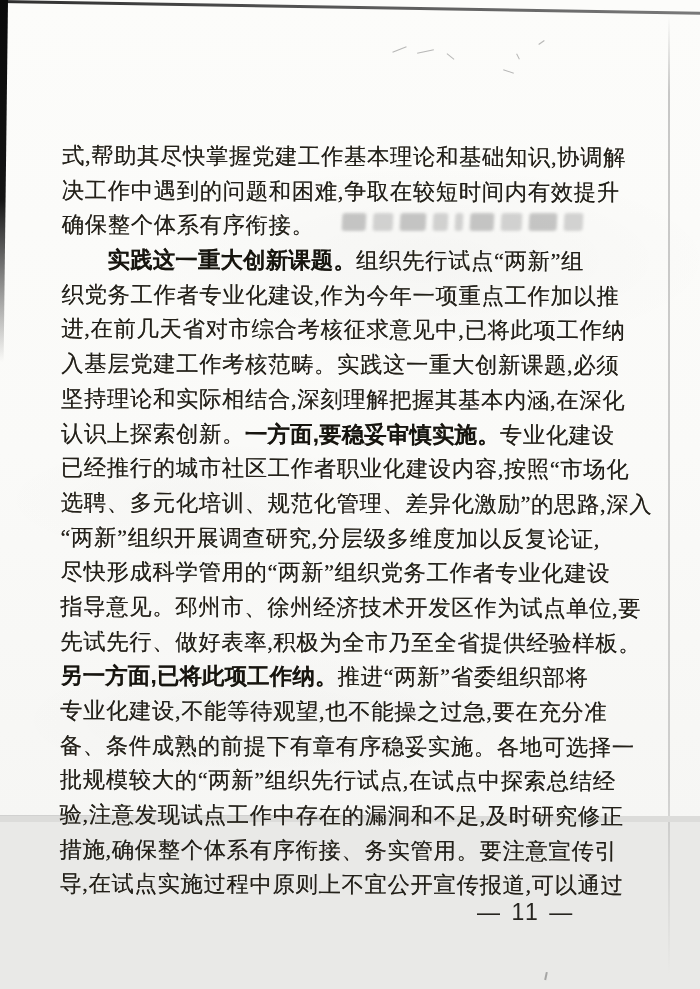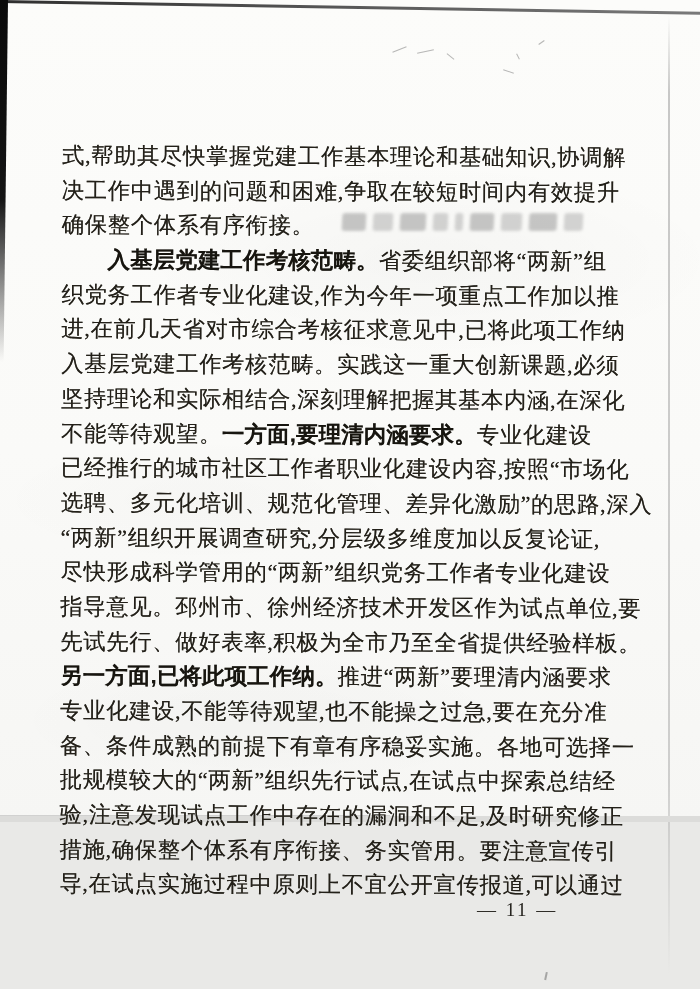--- a/index.html
+++ b/index.html
@@ -138,7 +138,7 @@
     <div class="line"><span>式,帮助其尽快掌握党建工作基本理论和基础知识,协调解</span></div>
     <div class="line"><span>决工作中遇到的问题和困难,争取在较短时间内有效提升</span></div>
     <div class="line"><span>确保整个体系有序衔接。</span></div>
-    <div class="line indent"><span class="b">入基层党建工作考核范畴。</span><span>省委组织部将“两新”组</span></div>
+    <div class="line indent"><span class="b">实践这一重大创新课题。</span><span>省委组织部将“两新”组</span></div>
     <div class="line"><span>织党务工作者专业化建设,作为今年一项重点工作加以推</span></div>
     <div class="line"><span>进,在前几天省对市综合考核征求意见中,已将此项工作纳</span></div>
     <div class="line"><span>入基层党建工作考核范畴。实践这一重大创新课题,必须</span></div>

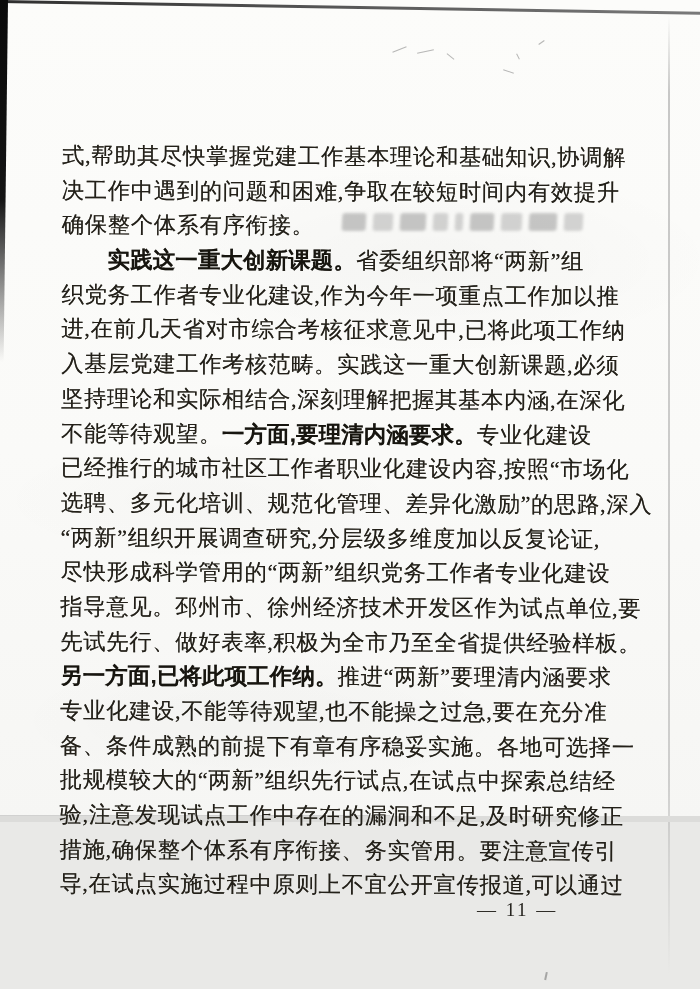--- a/index.html
+++ b/index.html
@@ -138,7 +138,7 @@
     <div class="line"><span>式,帮助其尽快掌握党建工作基本理论和基础知识,协调解</span></div>
     <div class="line"><span>决工作中遇到的问题和困难,争取在较短时间内有效提升</span></div>
     <div class="line"><span>确保整个体系有序衔接。</span></div>
-    <div class="line indent"><span class="b">实践这一重大创新课题。</span><span>省委组织部将“两新”组</span></div>
+    <div class="line indent"><span class="b">实践这一重大创新课题。</span><span>组织先行试点“两新”组</span></div>
     <div class="line"><span>织党务工作者专业化建设,作为今年一项重点工作加以推</span></div>
     <div class="line"><span>进,在前几天省对市综合考核征求意见中,已将此项工作纳</span></div>
     <div class="line"><span>入基层党建工作考核范畴。实践这一重大创新课题,必须</span></div>

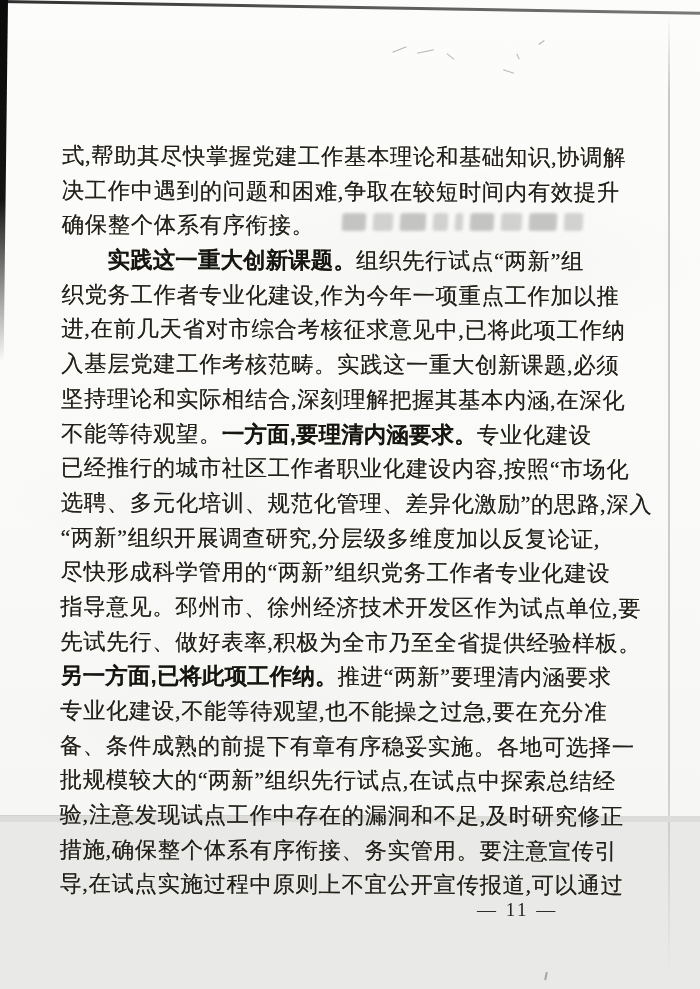--- a/index.html
+++ b/index.html
@@ -143,7 +143,7 @@
     <div class="line"><span>进,在前几天省对市综合考核征求意见中,已将此项工作纳</span></div>
     <div class="line"><span>入基层党建工作考核范畴。实践这一重大创新课题,必须</span></div>
     <div class="line"><span>坚持理论和实际相结合,深刻理解把握其基本内涵,在深化</span></div>
-    <div class="line"><span>不能等待观望。</span><span class="b">一方面,要理清内涵要求。</span><span>专业化建设</span></div>
+    <div class="line"><span>认识上探索创新。</span><span class="b">一方面,要理清内涵要求。</span><span>专业化建设</span></div>
     <div class="line"><span>已经推行的城市社区工作者职业化建设内容,按照“市场化</span></div>
     <div class="line"><span>选聘、多元化培训、规范化管理、差异化激励”的思路,深入</span></div>
     <div class="line"><span>“两新”组织开展调查研究,分层级多维度加以反复论证,</span></div>

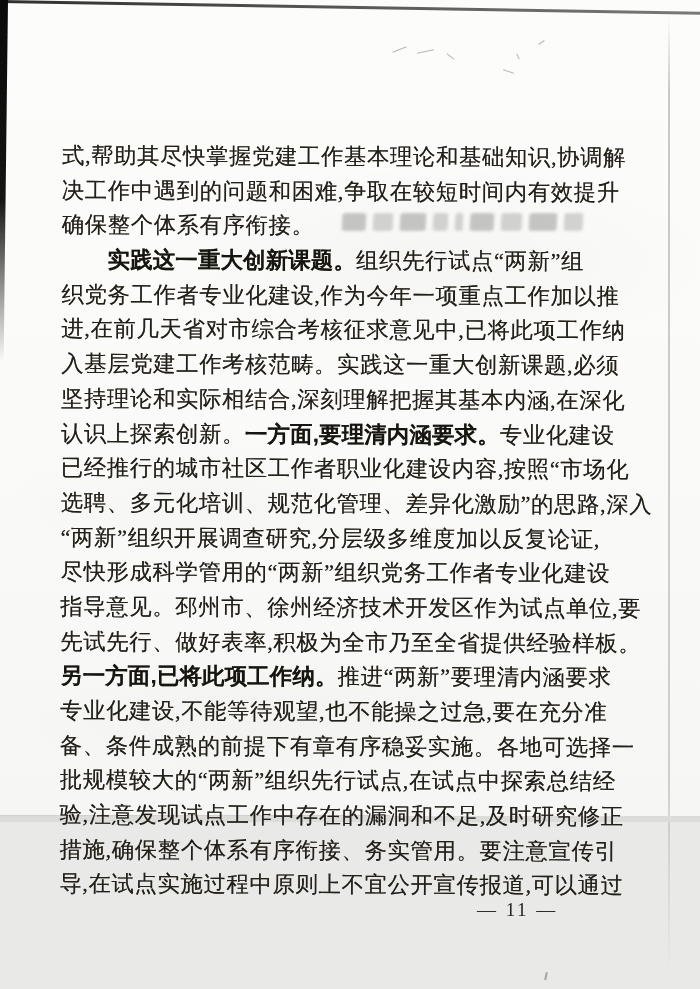--- a/index.html
+++ b/index.html
@@ -143,7 +143,7 @@
     <div class="line"><span>进,在前几天省对市综合考核征求意见中,已将此项工作纳</span></div>
     <div class="line"><span>入基层党建工作考核范畴。实践这一重大创新课题,必须</span></div>
     <div class="line"><span>坚持理论和实际相结合,深刻理解把握其基本内涵,在深化</span></div>
-    <div class="line"><span>认识上探索创新。</span><span class="b">一方面,要理清内涵要求。</span><span>专业化建设</span></div>
+    <div class="line"><span>认识上探索创新。</span><span class="b">一方面,要稳妥审慎实施。</span><span>专业化建设</span></div>
     <div class="line"><span>已经推行的城市社区工作者职业化建设内容,按照“市场化</span></div>
     <div class="line"><span>选聘、多元化培训、规范化管理、差异化激励”的思路,深入</span></div>
     <div class="line"><span>“两新”组织开展调查研究,分层级多维度加以反复论证,</span></div>

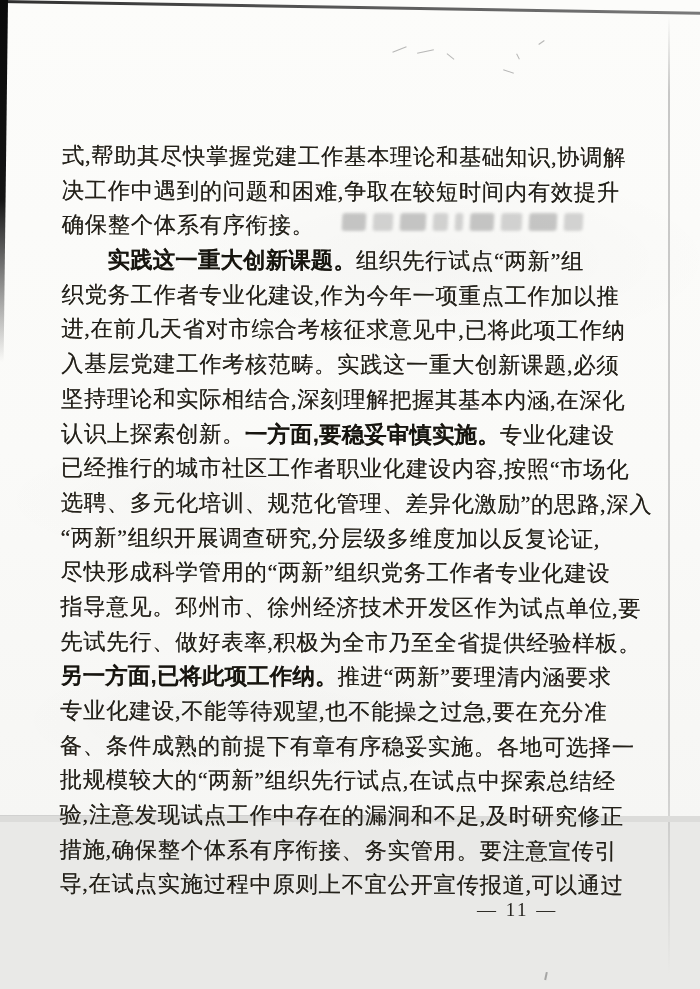--- a/index.html
+++ b/index.html
@@ -150,7 +150,7 @@
     <div class="line"><span>尽快形成科学管用的“两新”组织党务工作者专业化建设</span></div>
     <div class="line"><span>指导意见。邳州市、徐州经济技术开发区作为试点单位,要</span></div>
     <div class="line"><span>先试先行、做好表率,积极为全市乃至全省提供经验样板。</span></div>
-    <div class="line"><span class="b">另一方面,已将此项工作纳。</span><span>推进“两新”要理清内涵要求</span></div>
+    <div class="line"><span class="b">另一方面,已将此项工作纳。</span><span>推进“两新”省委组织部将</span></div>
     <div class="line"><span>专业化建设,不能等待观望,也不能操之过急,要在充分准</span></div>
     <div class="line"><span>备、条件成熟的前提下有章有序稳妥实施。各地可选择一</span></div>
     <div class="line"><span>批规模较大的“两新”组织先行试点,在试点中探索总结经</span></div>

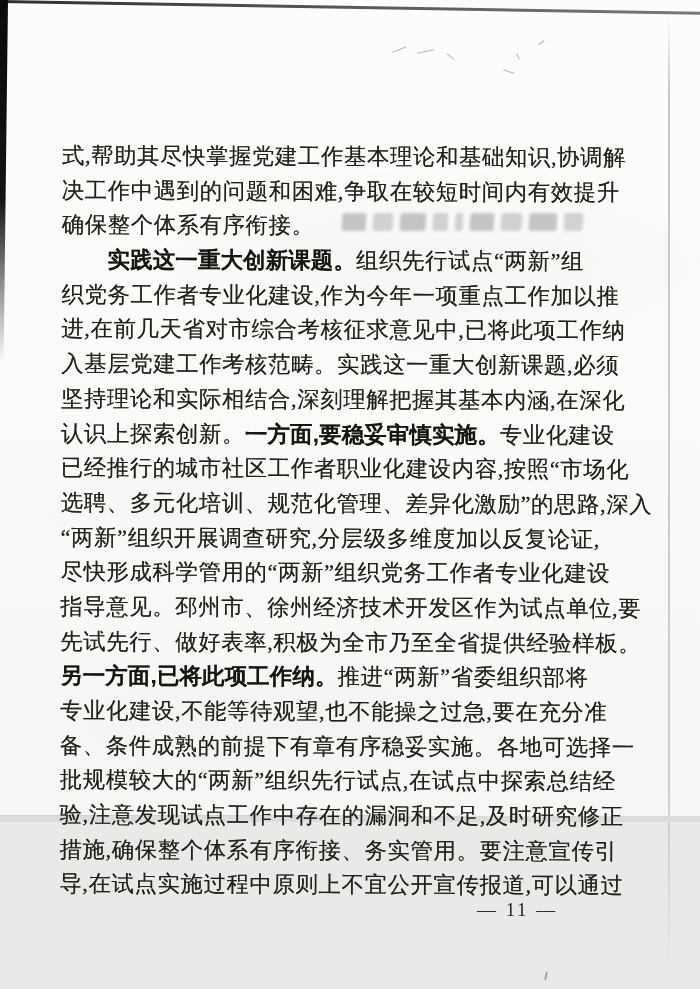--- a/index.html
+++ b/index.html
@@ -98,9 +98,9 @@
   }
   .page-num {
     position: absolute; left: 477px; top: 899px;
-    font-size: 19px; letter-spacing: 2.5px;
+    font-size: 23px; letter-spacing: 2.5px;
     color: #26241f;
-    font-family: Liberation Serif, serif;
+    font-family: Liberation Sans, sans-serif;
   }
 </style>
 </head>

